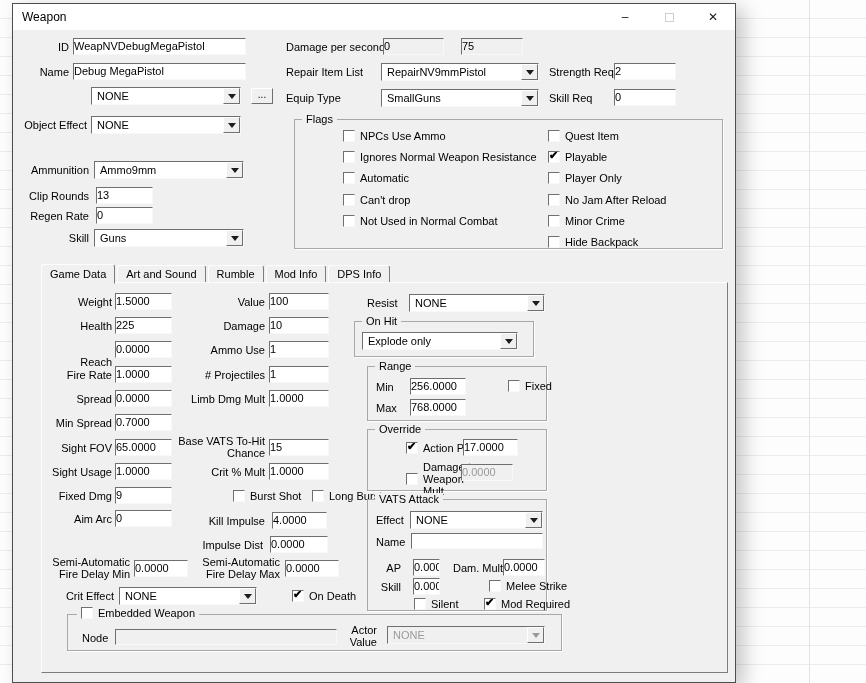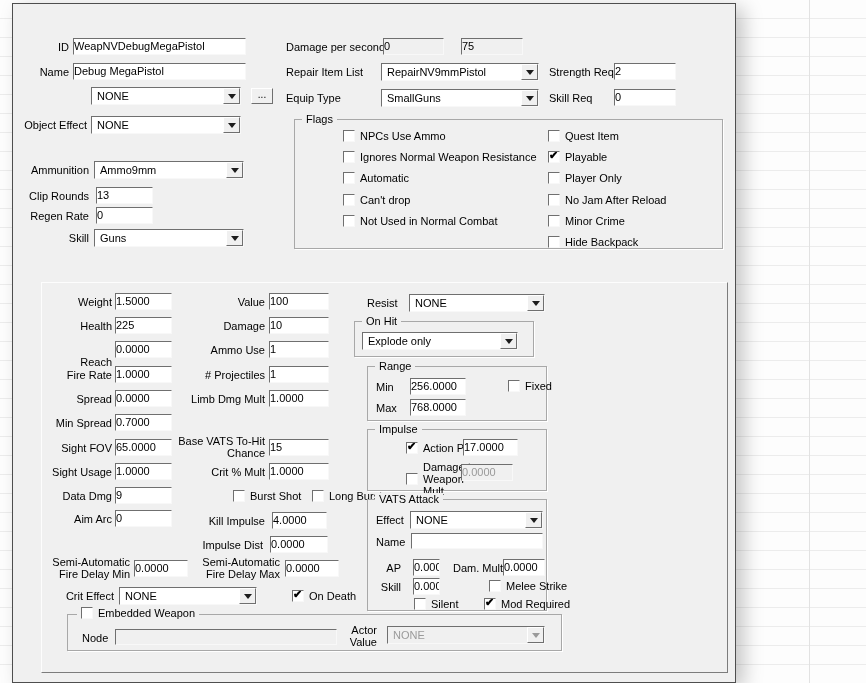--- a/index.html
+++ b/index.html
@@ -87,6 +87,20 @@
 <div class="screen">
   <div class="win">
 
+    <div class="titlebar">
+      <span class="title">Weapon</span>
+      <div class="winbtns">
+        <div class="wbtn">
+            <span>–</span>
+          </div>
+        <div class="wbtn">
+            <span class="maxbox"></span>
+          </div>
+        <div class="wbtn">
+            <span>✕</span>
+          </div>
+      </div>
+    </div>
 
     <div class="client">
 

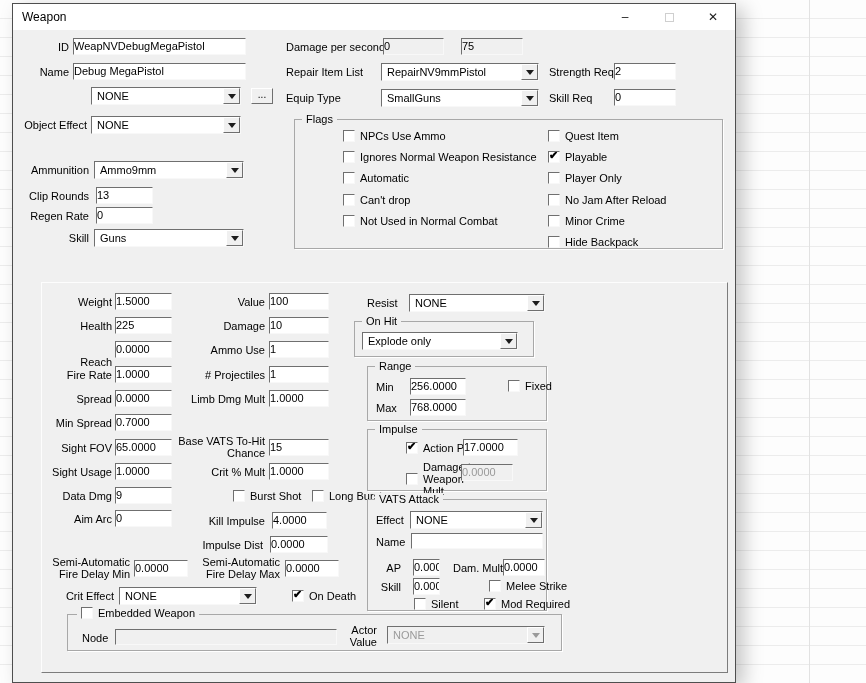--- a/index.html
+++ b/index.html
@@ -216,6 +216,13 @@
           </span>
       </div>
 
+      <div class="tabs">
+        <div class="tab active">Game Data</div>
+        <div class="tab">Art and Sound</div>
+        <div class="tab">Rumble</div>
+        <div class="tab">Mod Info</div>
+        <div class="tab">DPS Info</div>
+      </div>
 
       <div class="tabpage">
 

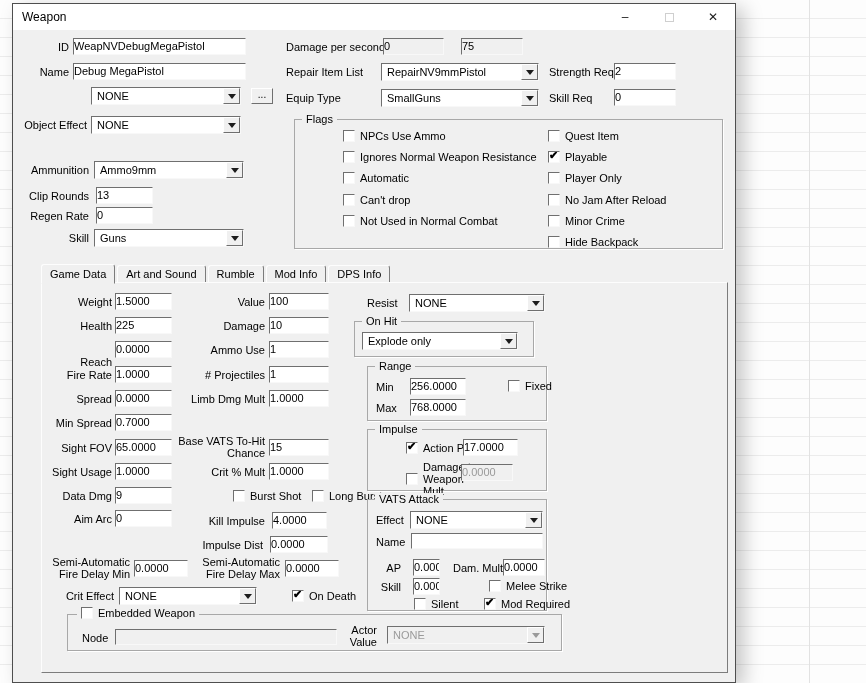--- a/index.html
+++ b/index.html
@@ -340,7 +340,7 @@
         </div>
 
         <div class="group" style="left:325px;top:146px;width:180px;height:62px;">
-          <span class="gtitle">Impulse</span>
+          <span class="gtitle">Override</span>
           <div class="row" style="left:10px;top:12px;">
               <span class="cb checked"></span>
               <span>Action Points</span>

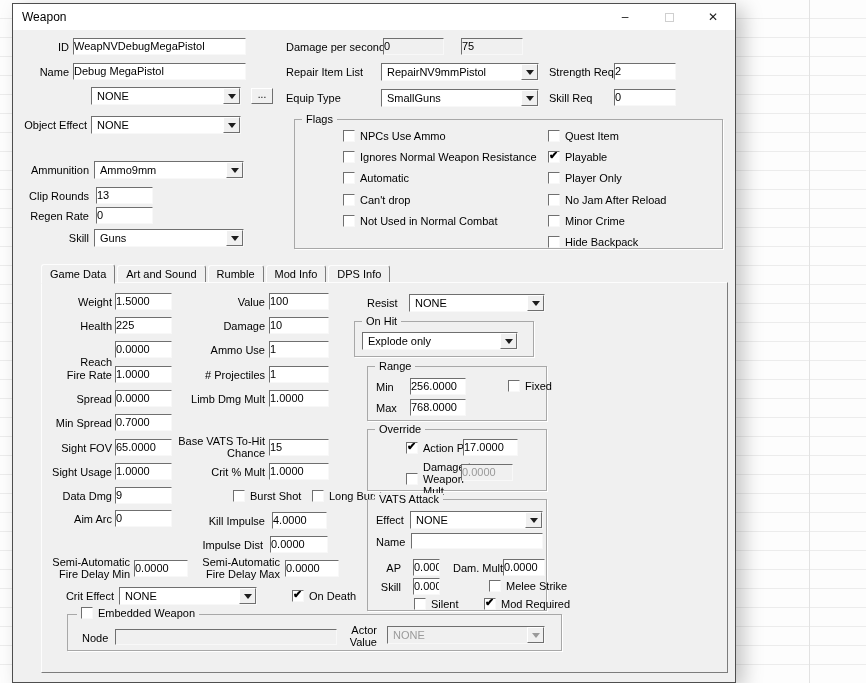--- a/index.html
+++ b/index.html
@@ -242,7 +242,7 @@
         <div class="edit" style="left:73px;top:156px;width:57px;">65.0000</div>
         <div class="lblr" style="left:0;top:183px;width:70px;">Sight Usage</div>
         <div class="edit" style="left:73px;top:180px;width:57px;">1.0000</div>
-        <div class="lblr" style="left:0;top:207px;width:70px;">Data Dmg</div>
+        <div class="lblr" style="left:0;top:207px;width:70px;">Fixed Dmg</div>
         <div class="edit" style="left:73px;top:204px;width:57px;">9</div>
         <div class="lblr" style="left:0;top:230px;width:70px;">Aim Arc</div>
         <div class="edit" style="left:73px;top:227px;width:57px;">0</div>

